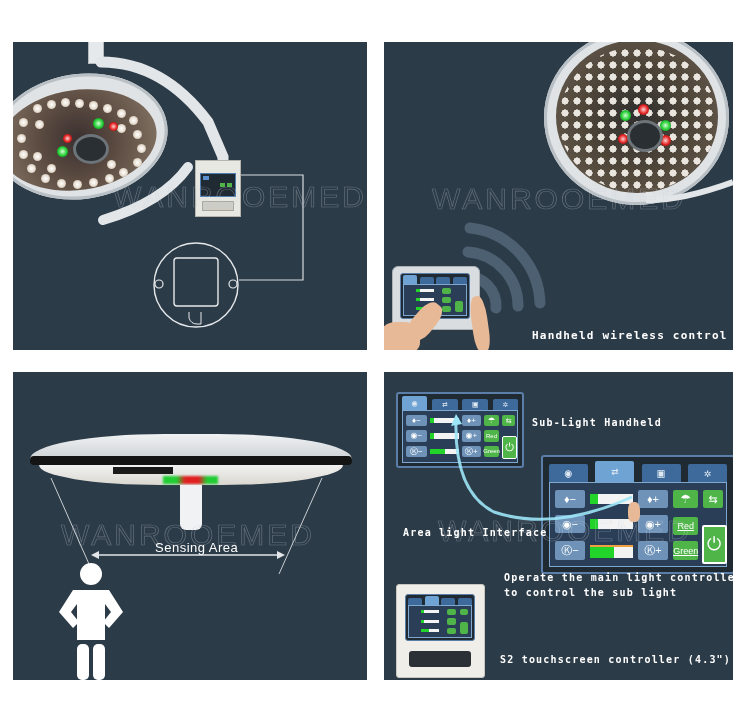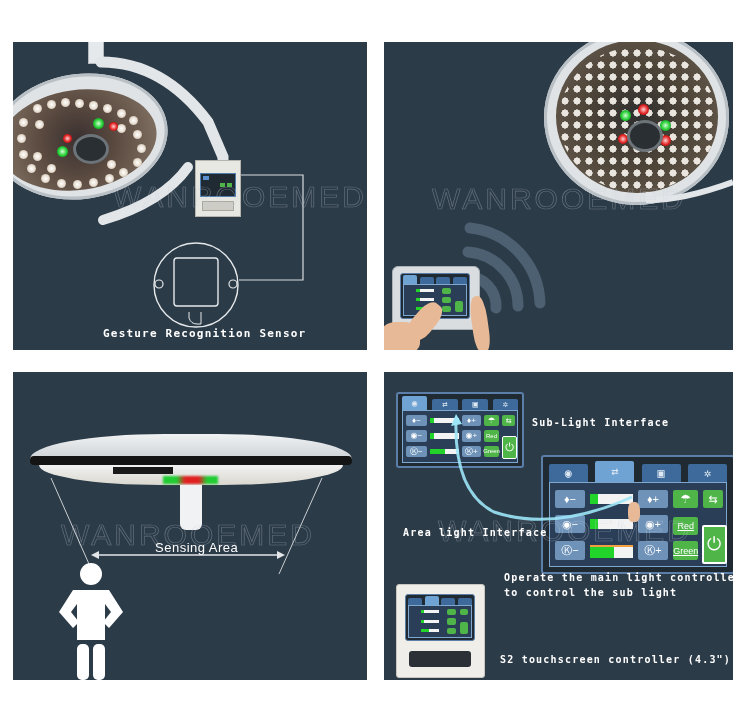--- a/index.html
+++ b/index.html
@@ -98,7 +98,6 @@
     <path d="M38 72 L38 78 Q40 84 46 84 L50 84 L50 72" stroke="#e6e9eb" stroke-width="1" fill="none"></path>
   </svg>
   <div class="watermark" style="left:100px;top:138px;">WANROOEMED</div>
-  <div class="caption" style="left:90px;top:285px;">Gesture Recognition Sensor</div>
 </div>
 
 <div class="panel" id="p2">

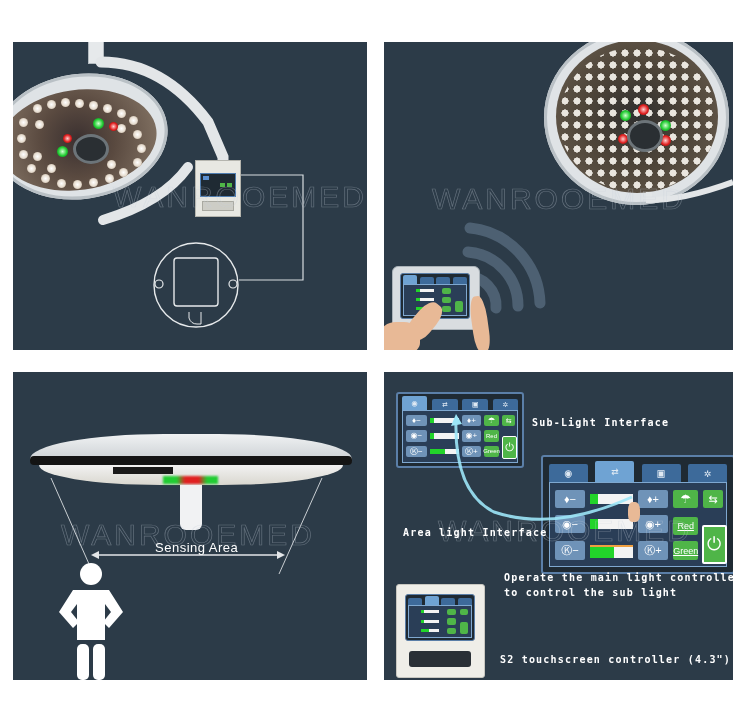--- a/index.html
+++ b/index.html
@@ -150,6 +150,7 @@
   <div class="hand" style="left:-4px;top:280px;width:40px;height:32px;"></div>
   <div class="hand" style="left:88px;top:254px;width:16px;height:56px;transform:rotate(-8deg);"></div>
   <div class="watermark" style="left:48px;top:140px;">WANROOEMED</div>
+  <div class="caption" style="left:148px;top:287px;">Handheld wireless control</div>
 </div>
 
 <div class="panel" id="p3">

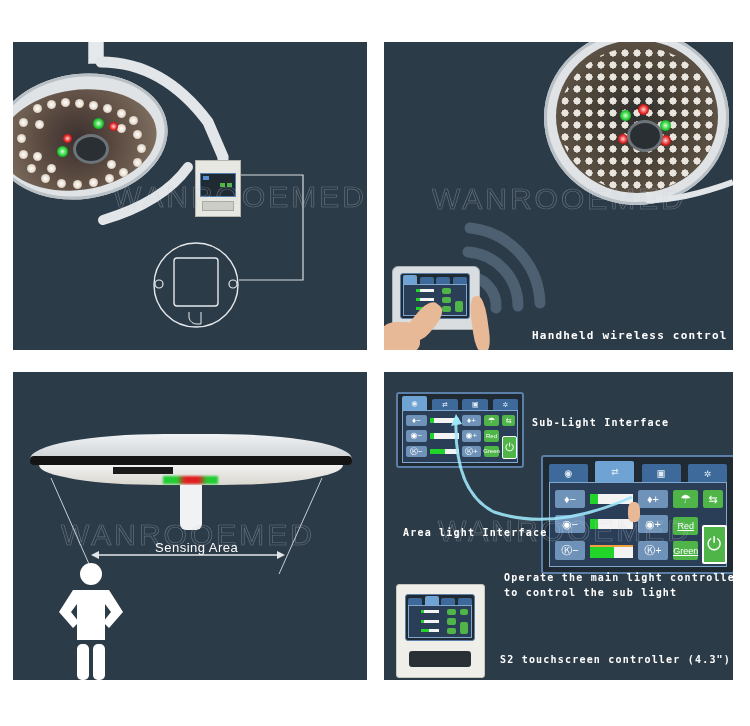--- a/index.html
+++ b/index.html
@@ -213,7 +213,7 @@
       <div class="ui-green" style="left:87%;top:50%;width:11%;height:40%;font-size:11px;border:1px solid #fff;">⏻</div>
     </div>
   </div>
-  <div class="caption" style="left:148px;top:45px;font-size:10px;">Sub-Light Interface</div>
+  <div class="caption" style="left:148px;top:45px;font-size:10px;">Sub-Light Handheld</div>
 
   <div class="ui" style="left:157px;top:83px;width:190px;height:115px;">
     <div class="ui-tabs">

